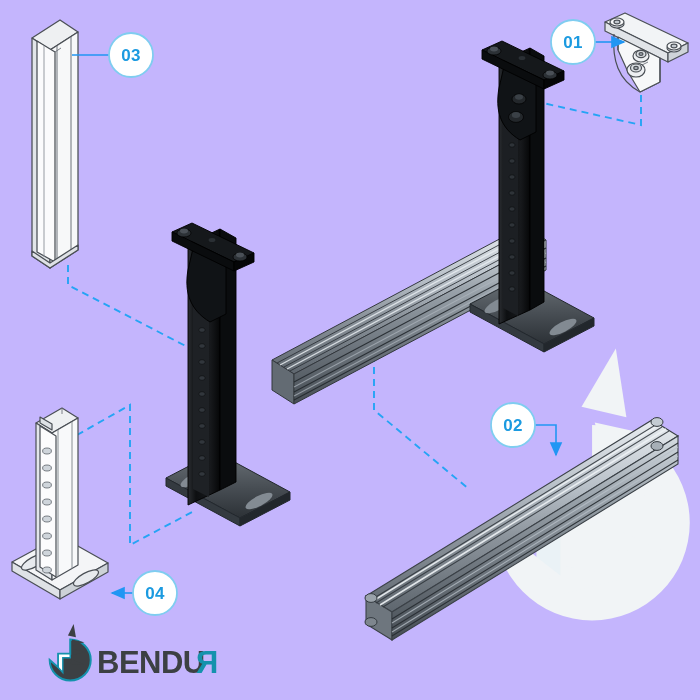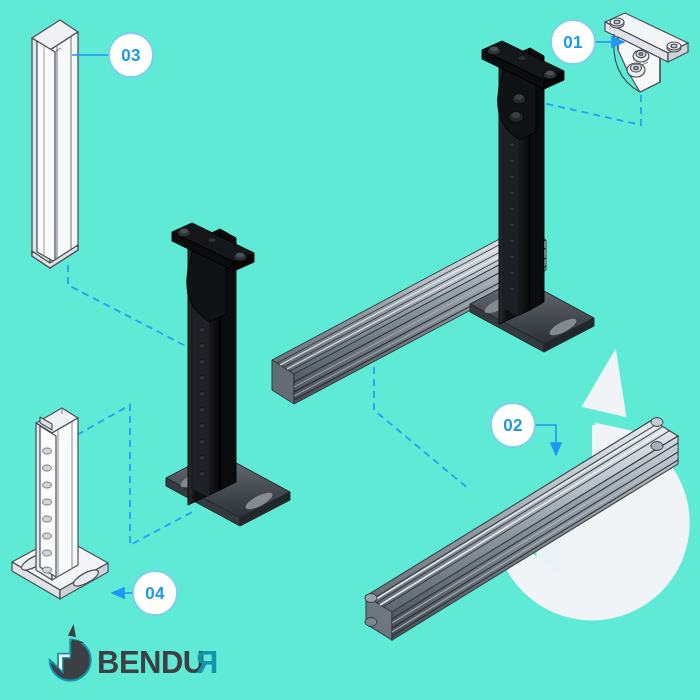--- a/index.html
+++ b/index.html
@@ -14,7 +14,7 @@
     position: relative;
     width: 700px;
     height: 700px;
-    background: #5eead4;
+    background: #c4b5fd;
     overflow: hidden;
   }
   #diagram-svg {

